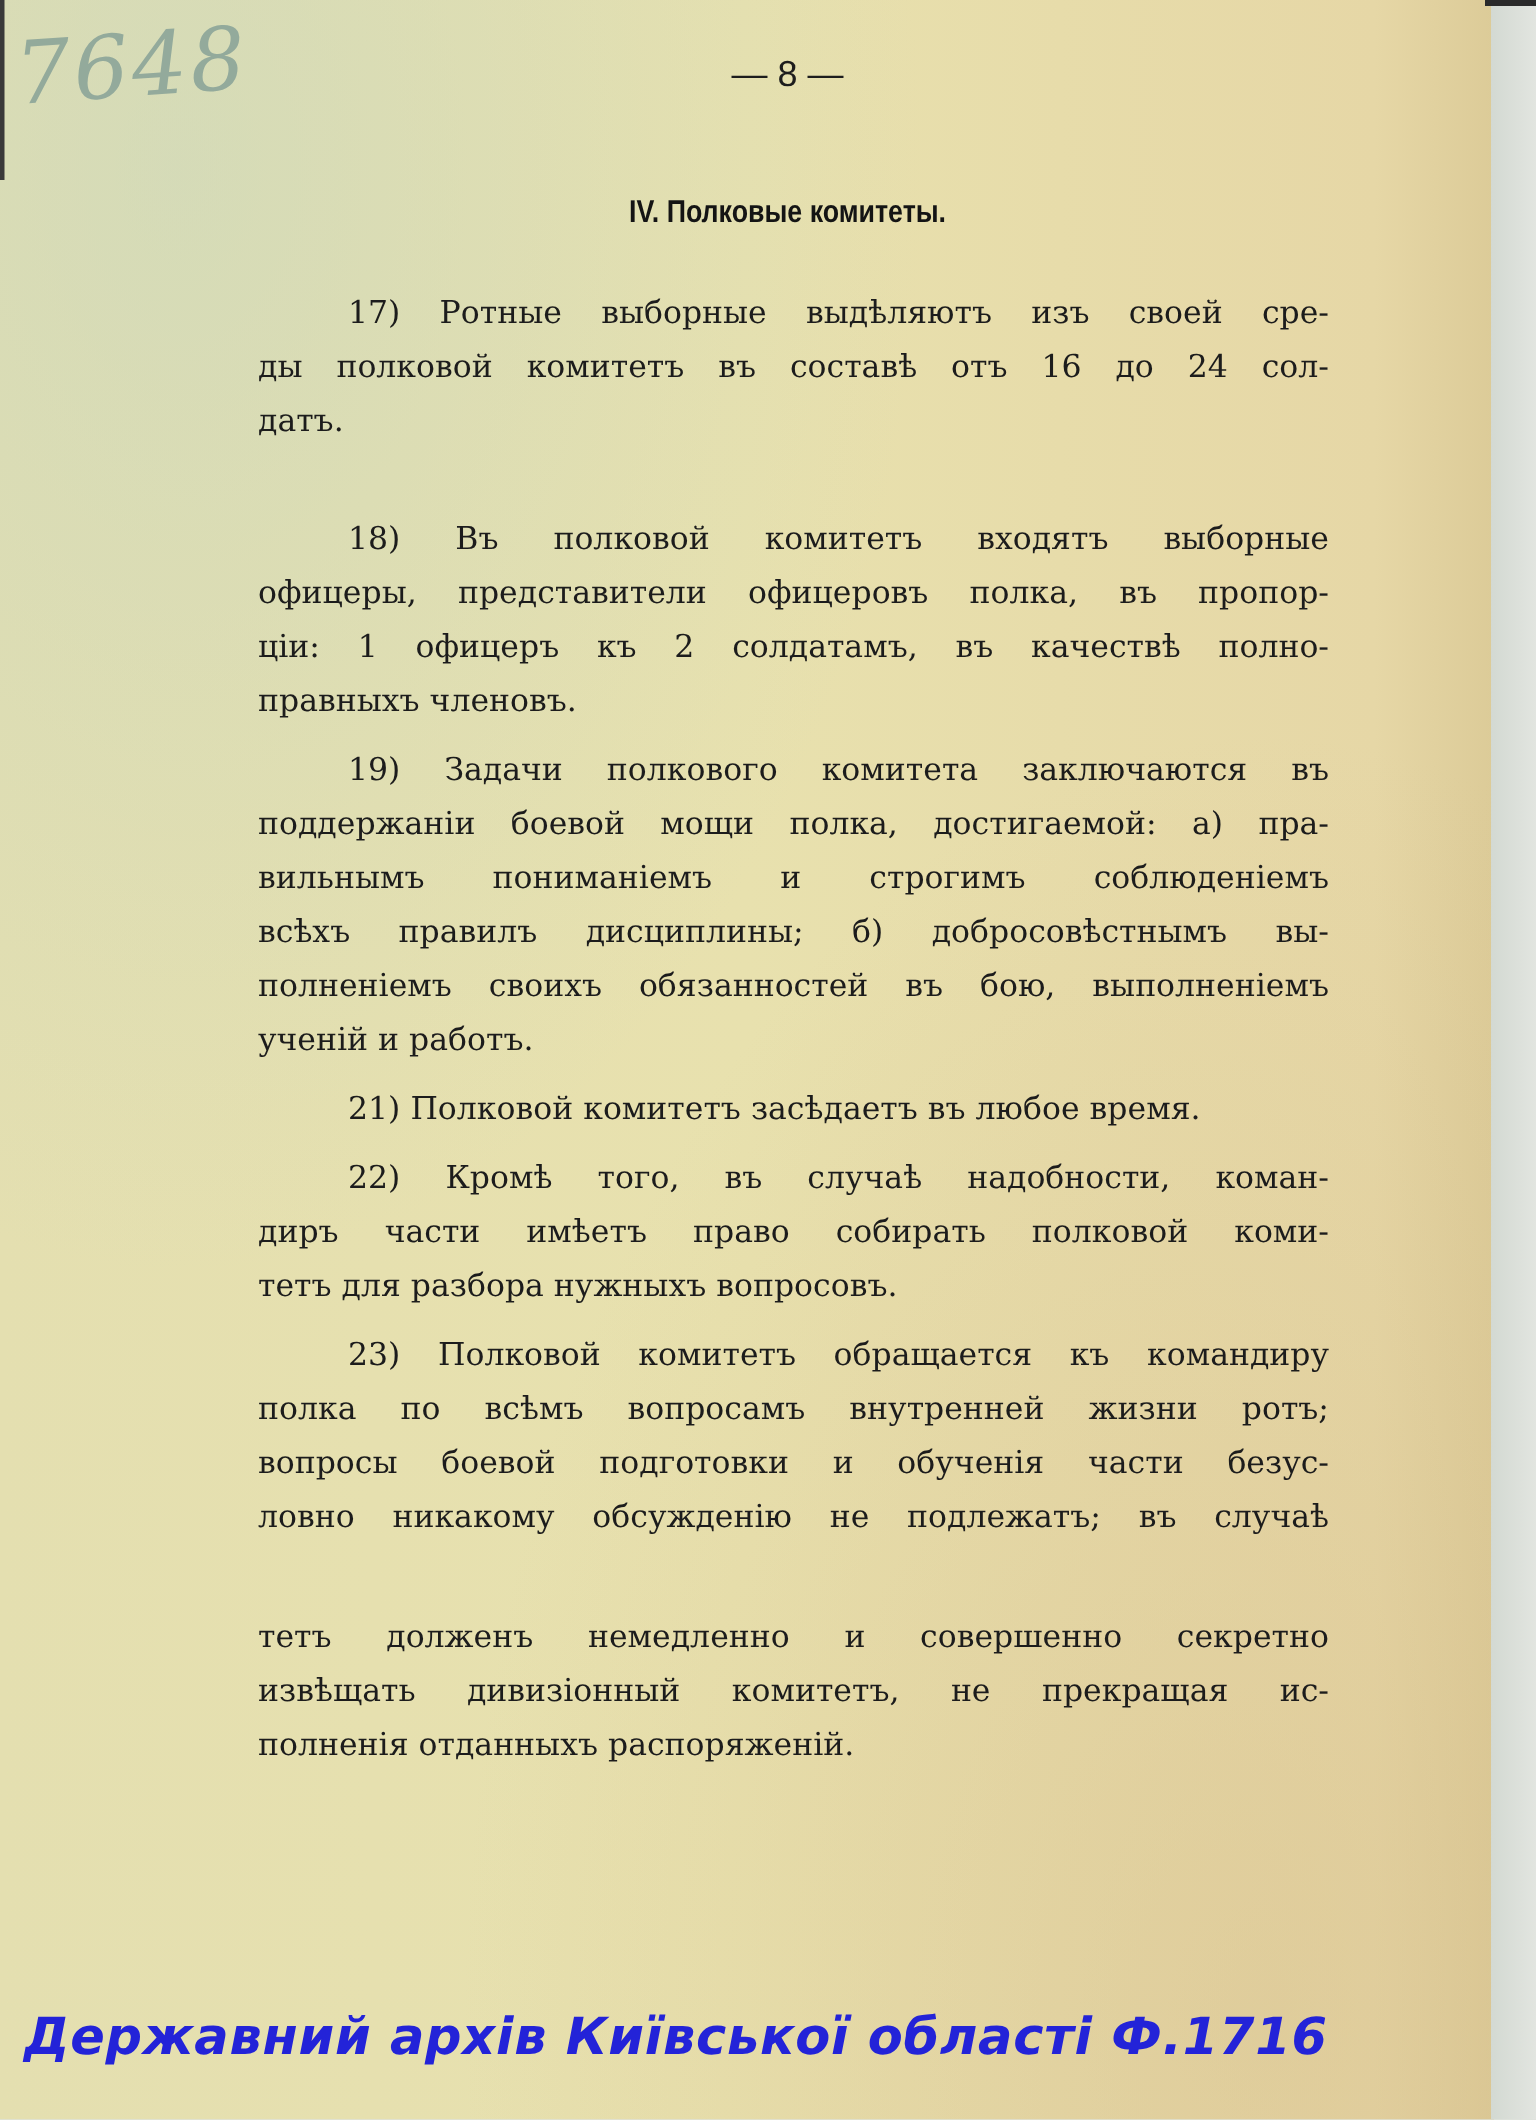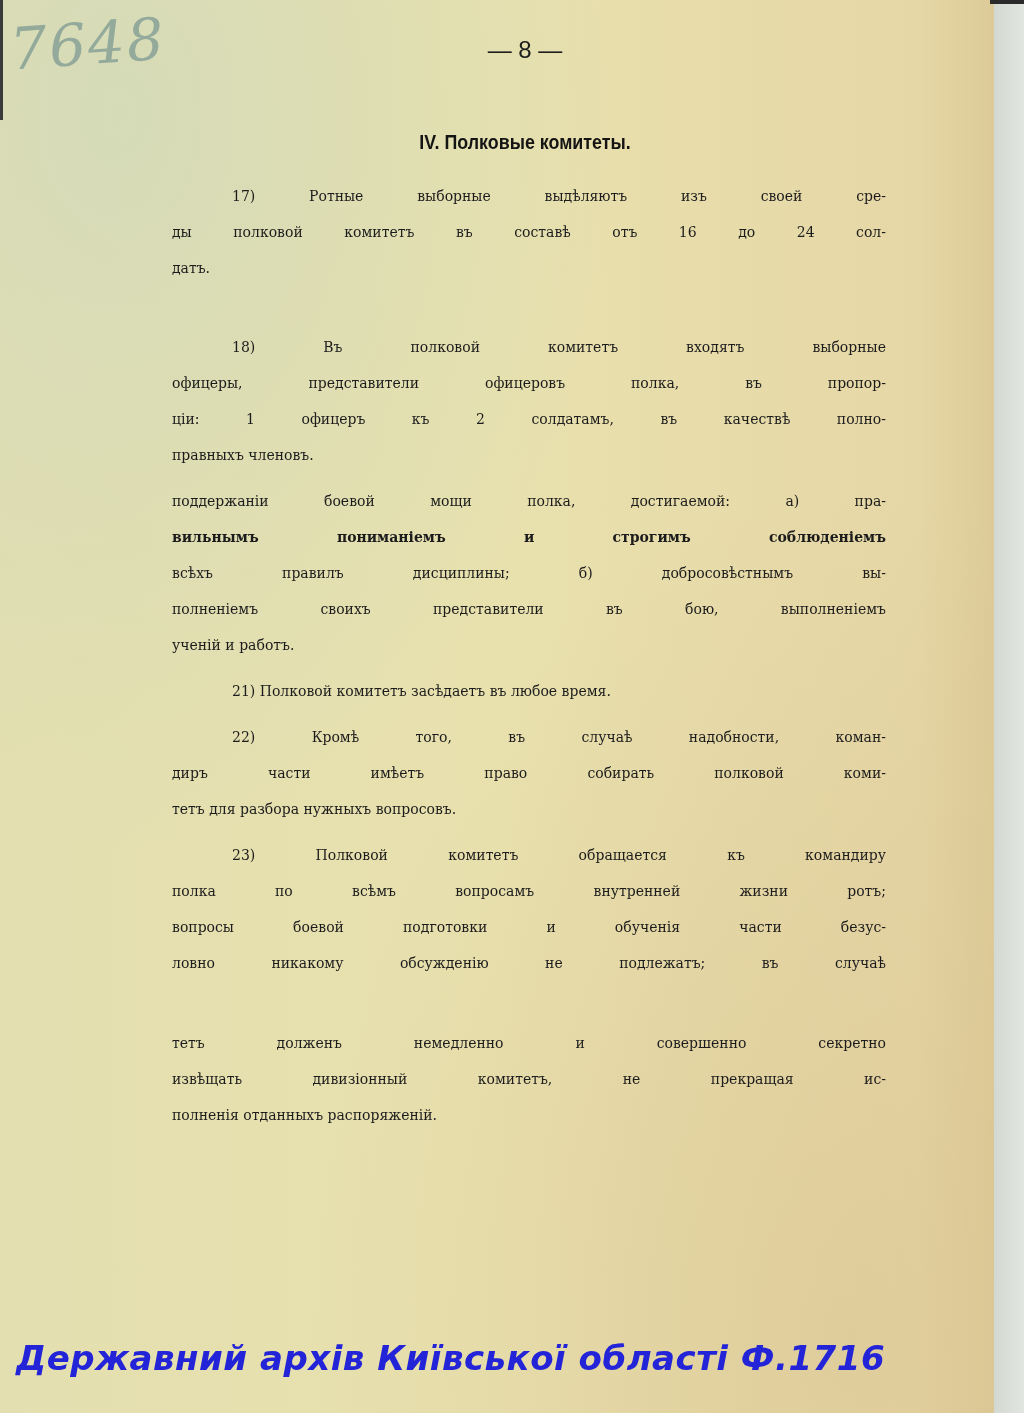--- a/index.html
+++ b/index.html
@@ -37,8 +37,8 @@
     color: #141414; transform: scaleX(0.85); transform-origin: 525px 0;
   }
   .body-text {
-    position: absolute; left: 172px; top: 178px; width: 714px;
-    font-size: 14px; line-height: 36px; color: #1c1c1c;
+    position: absolute; left: 172px; top: 190px; width: 714px;
+    font-size: 21px; line-height: 36px; color: #1c1c1c;
     text-align: justify; text-align-last: left;
   }
   .para { margin: 0 0 10px 0; }

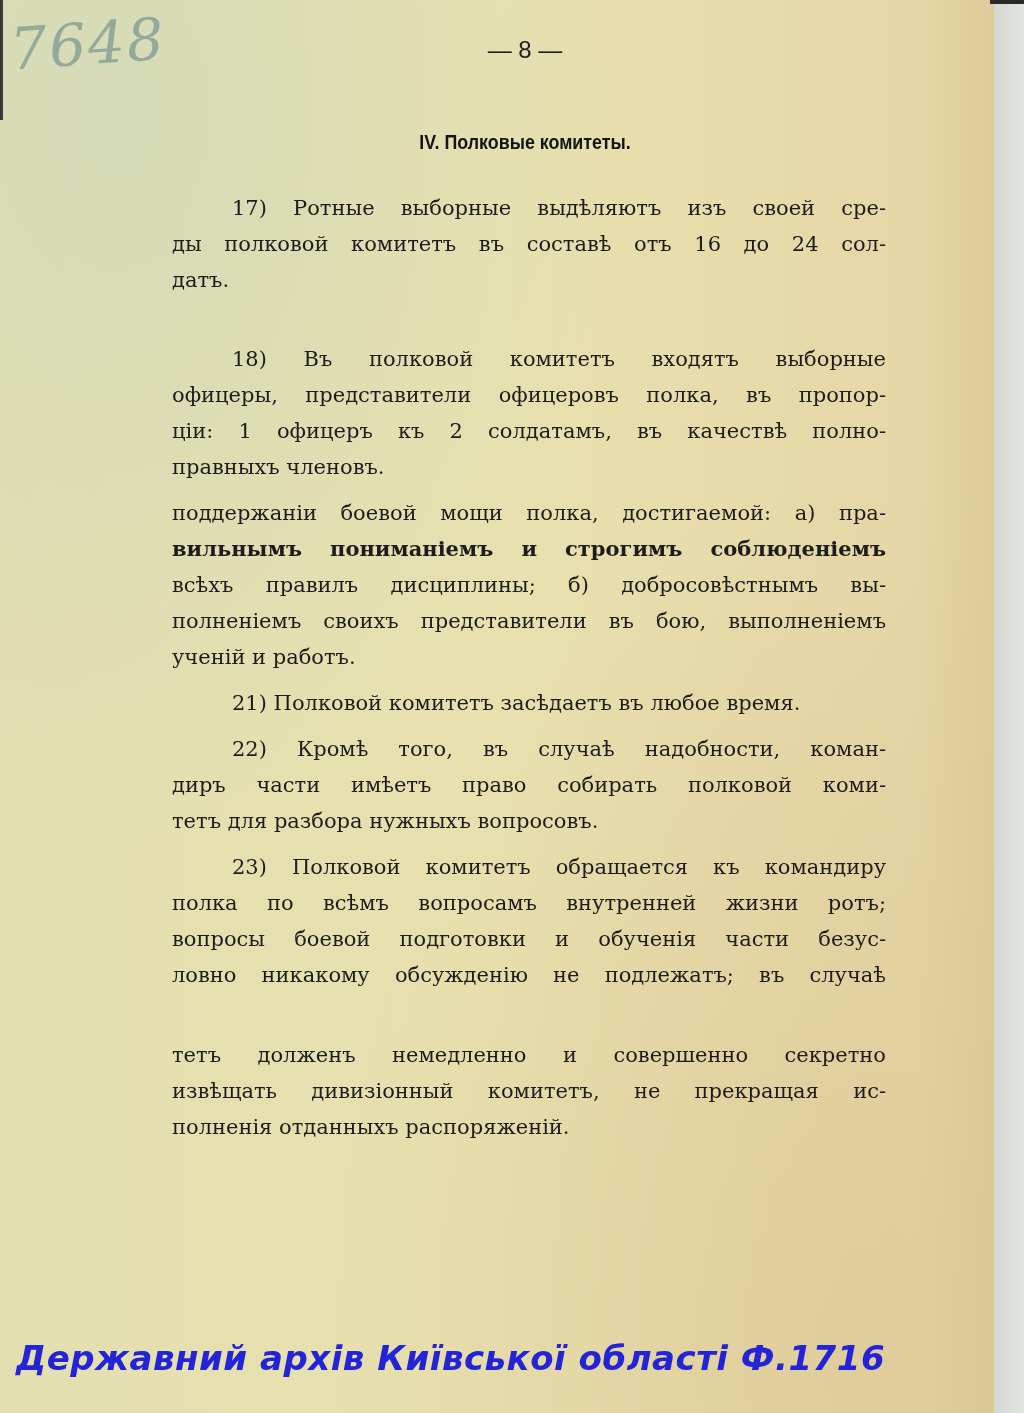--- a/index.html
+++ b/index.html
@@ -78,6 +78,7 @@
     <span class="line last" style="white-space: normal;">правныхъ членовъ.</span>
   </div>
   <div class="para">
+    <span class="line first" style="white-space: normal;">19) Задачи полкового комитета заключаются въ</span>
     <span class="line" style="white-space: normal;">поддержаніи боевой мощи полка, достигаемой: а) пра-</span>
     <span class="line" style="white-space: normal; font-weight: bold;">вильнымъ пониманіемъ и строгимъ соблюденіемъ</span>
     <span class="line" style="white-space: normal;">всѣхъ правилъ дисциплины; б) добросовѣстнымъ вы-</span>

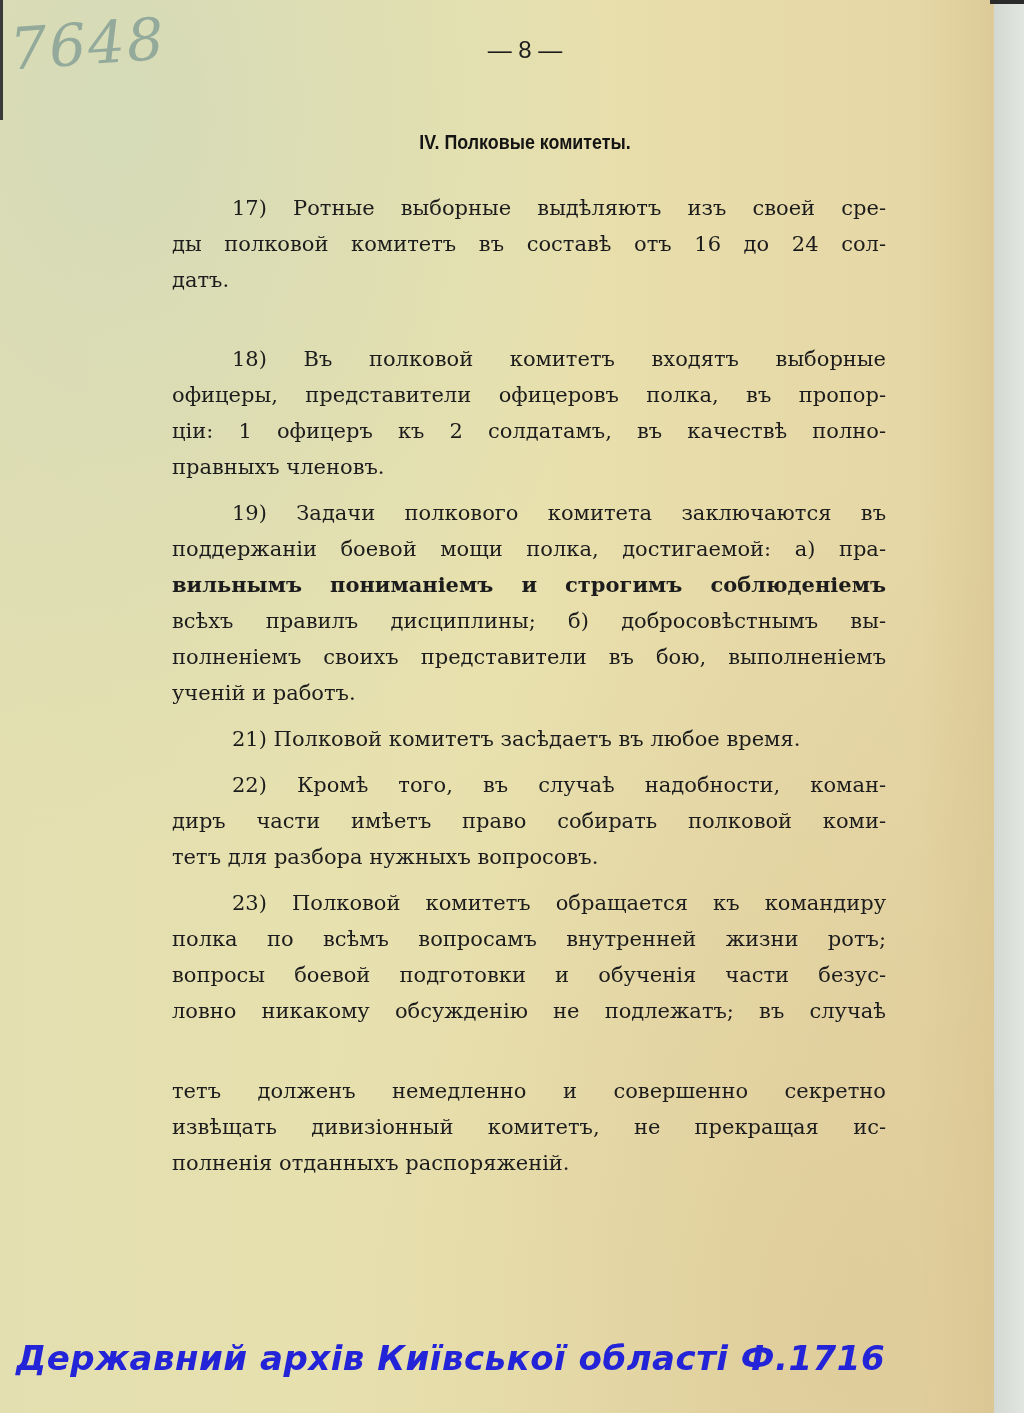--- a/index.html
+++ b/index.html
@@ -80,7 +80,7 @@
   <div class="para">
     <span class="line first" style="white-space: normal;">19) Задачи полкового комитета заключаются въ</span>
     <span class="line" style="white-space: normal;">поддержаніи боевой мощи полка, достигаемой: а) пра-</span>
-    <span class="line" style="white-space: normal; font-weight: bold;">вильнымъ пониманіемъ и строгимъ соблюденіемъ</span>
+    <span class="line" style="white-space: normal;">вильнымъ пониманіемъ и строгимъ соблюденіемъ</span>
     <span class="line" style="white-space: normal;">всѣхъ правилъ дисциплины; б) добросовѣстнымъ вы-</span>
     <span class="line" style="white-space: normal;">полненіемъ своихъ представители въ бою, выполненіемъ</span>
     <span class="line last" style="white-space: normal;">ученій и работъ.</span>

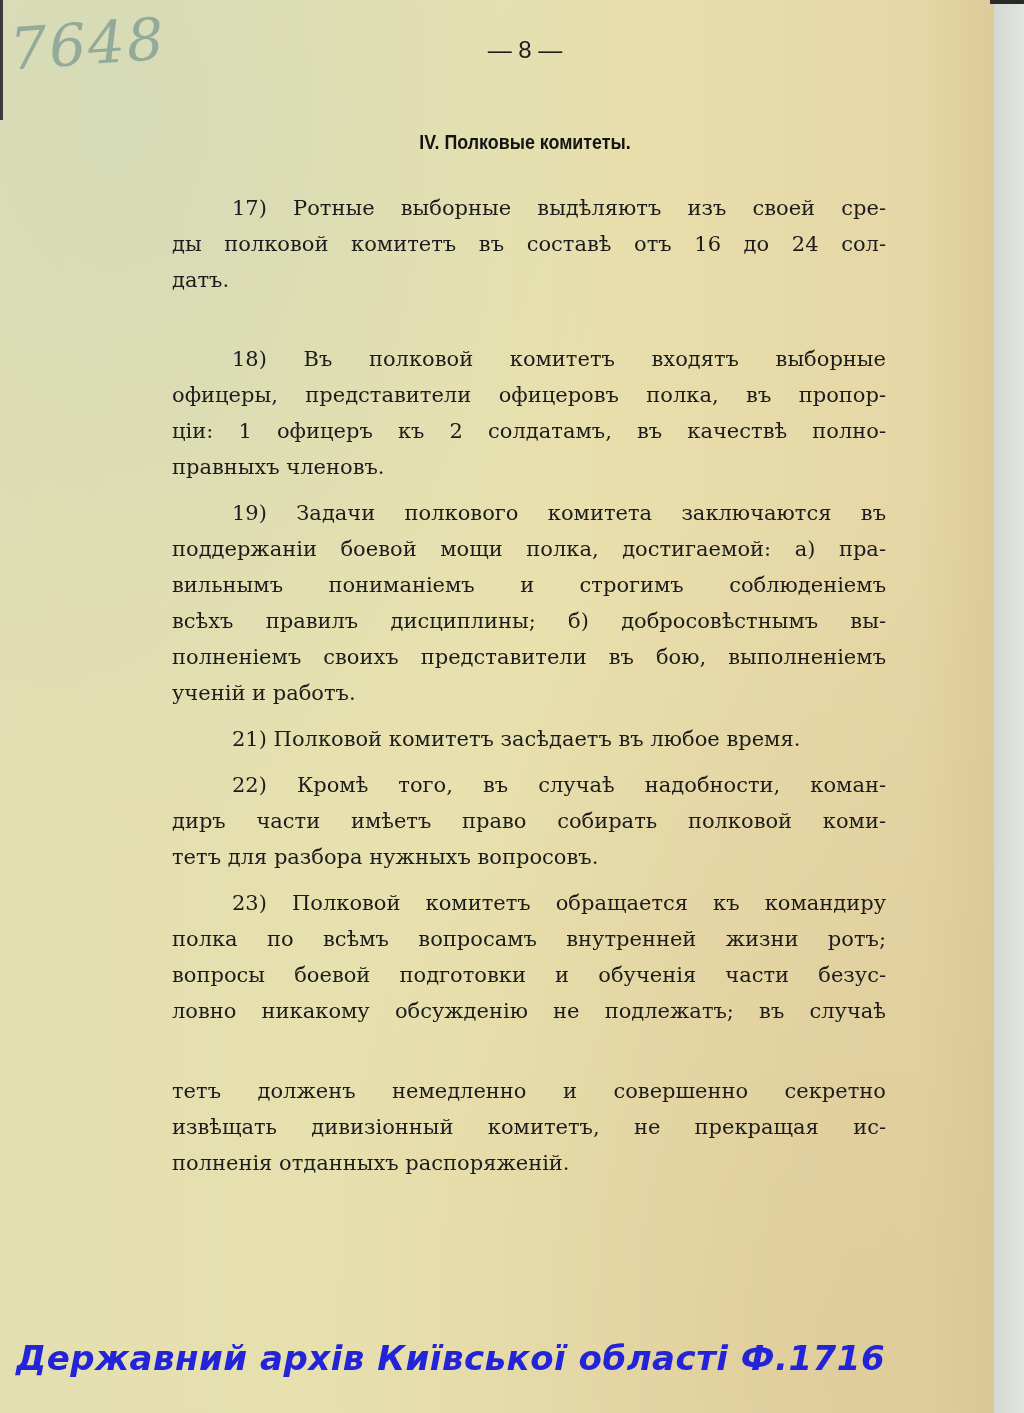--- a/index.html
+++ b/index.html
@@ -82,7 +82,7 @@
     <span class="line" style="white-space: normal;">поддержаніи боевой мощи полка, достигаемой: а) пра-</span>
     <span class="line" style="white-space: normal;">вильнымъ пониманіемъ и строгимъ соблюденіемъ</span>
     <span class="line" style="white-space: normal;">всѣхъ правилъ дисциплины; б) добросовѣстнымъ вы-</span>
-    <span class="line" style="white-space: normal;">полненіемъ своихъ представители въ бою, выполненіемъ</span>
+    <span class="line" style="white-space: normal;">полненіемъ своихъ обязанностей въ бою, выполненіемъ</span>
     <span class="line last" style="white-space: normal;">ученій и работъ.</span>
   </div>
   <div class="para">

